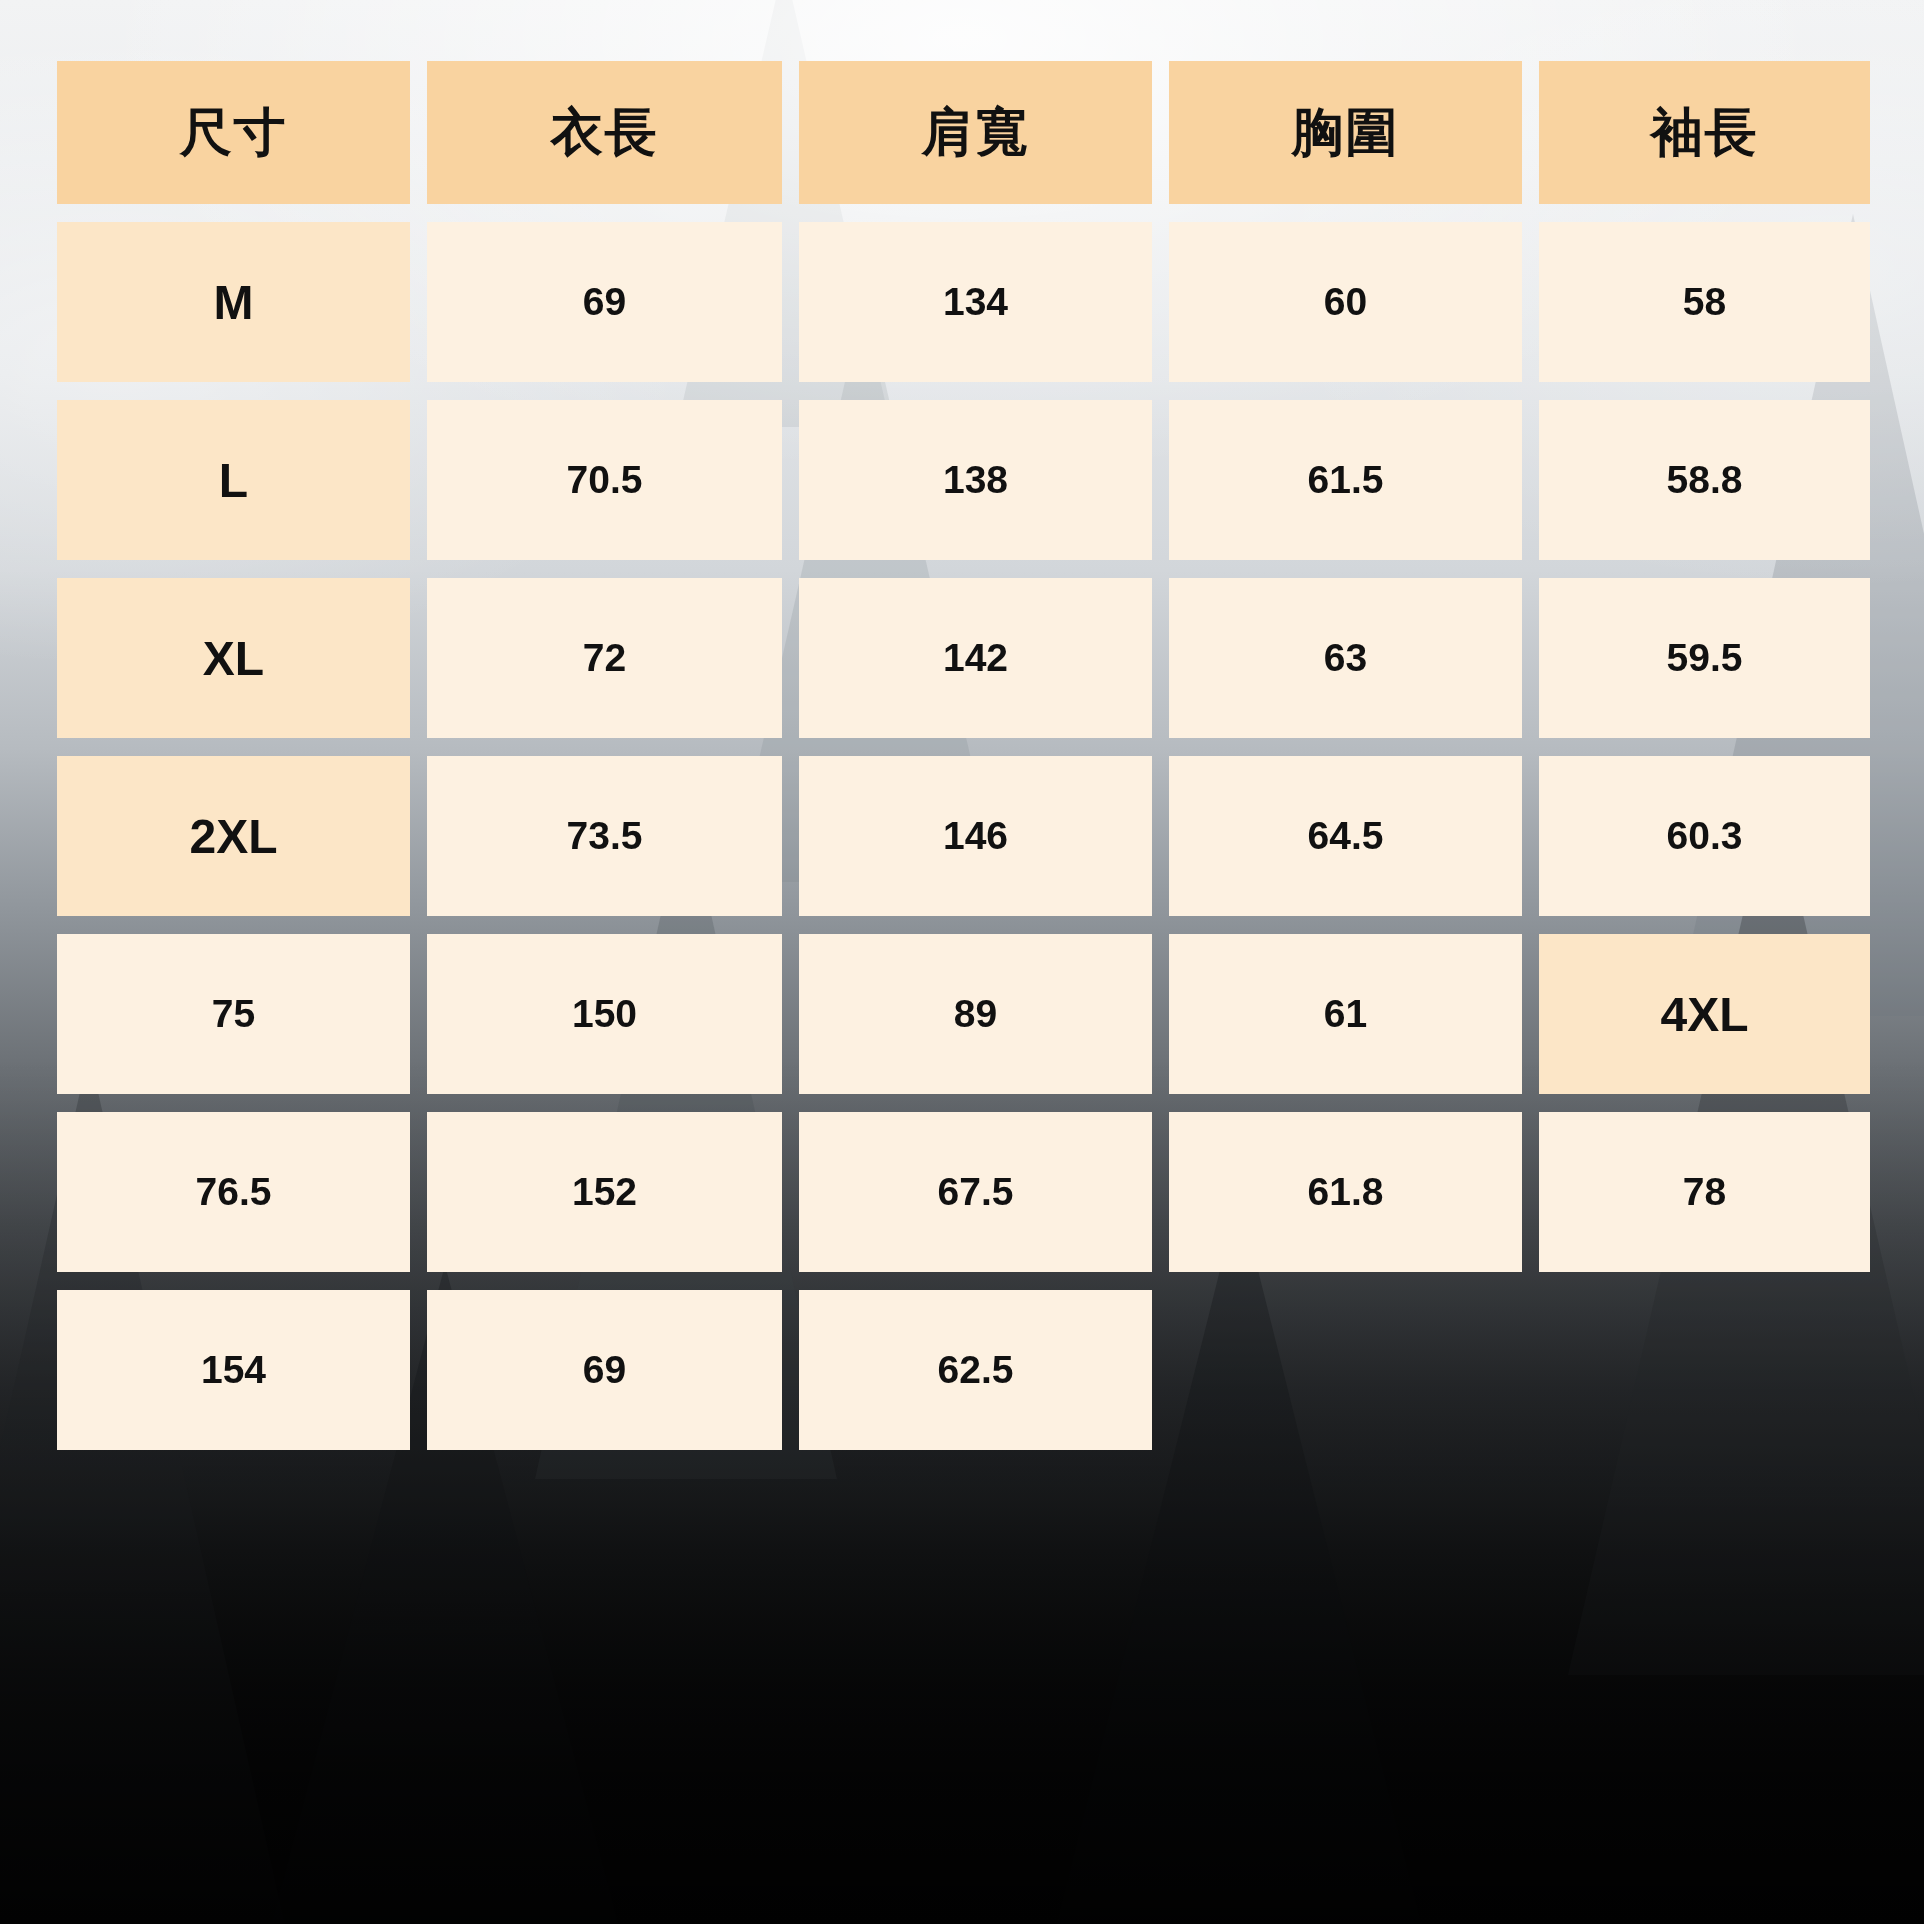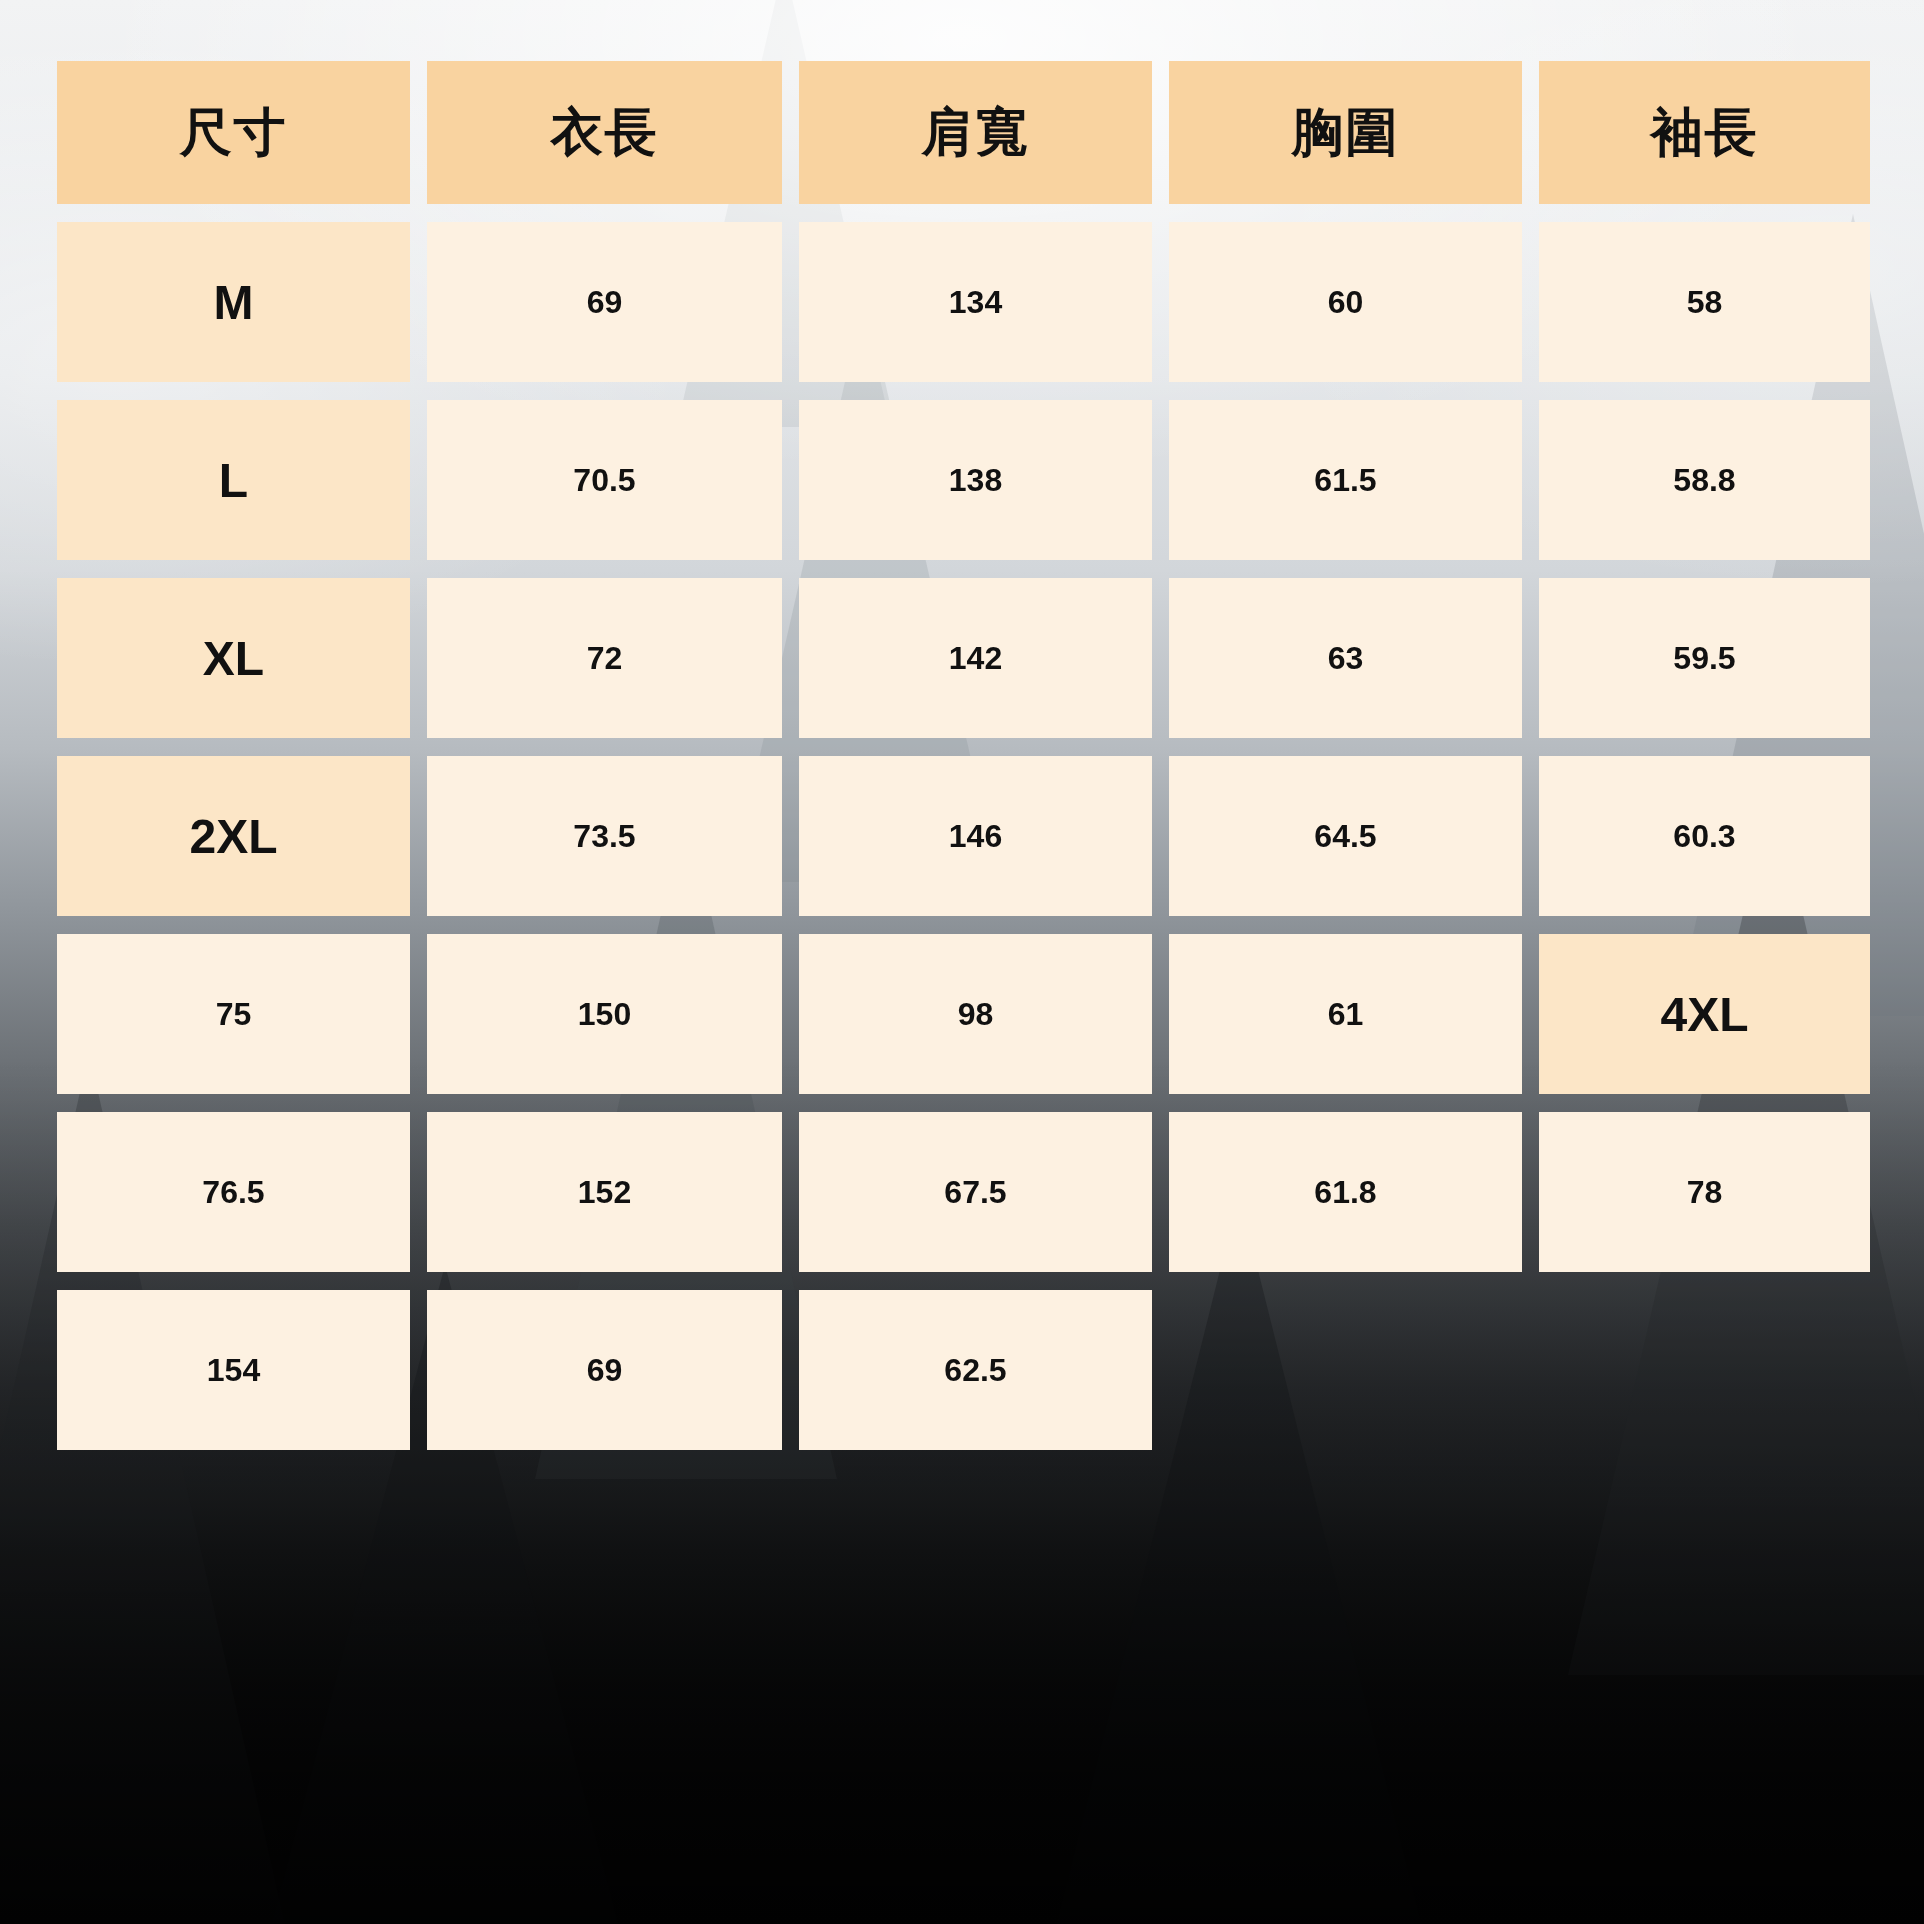--- a/index.html
+++ b/index.html
@@ -99,7 +99,7 @@
   .data-cell {
     height: 160px;
     background: #fdf1e1;
-    font-size: 32px;
+    font-size: 39px;
     font-weight: 700;
   }
 </style>

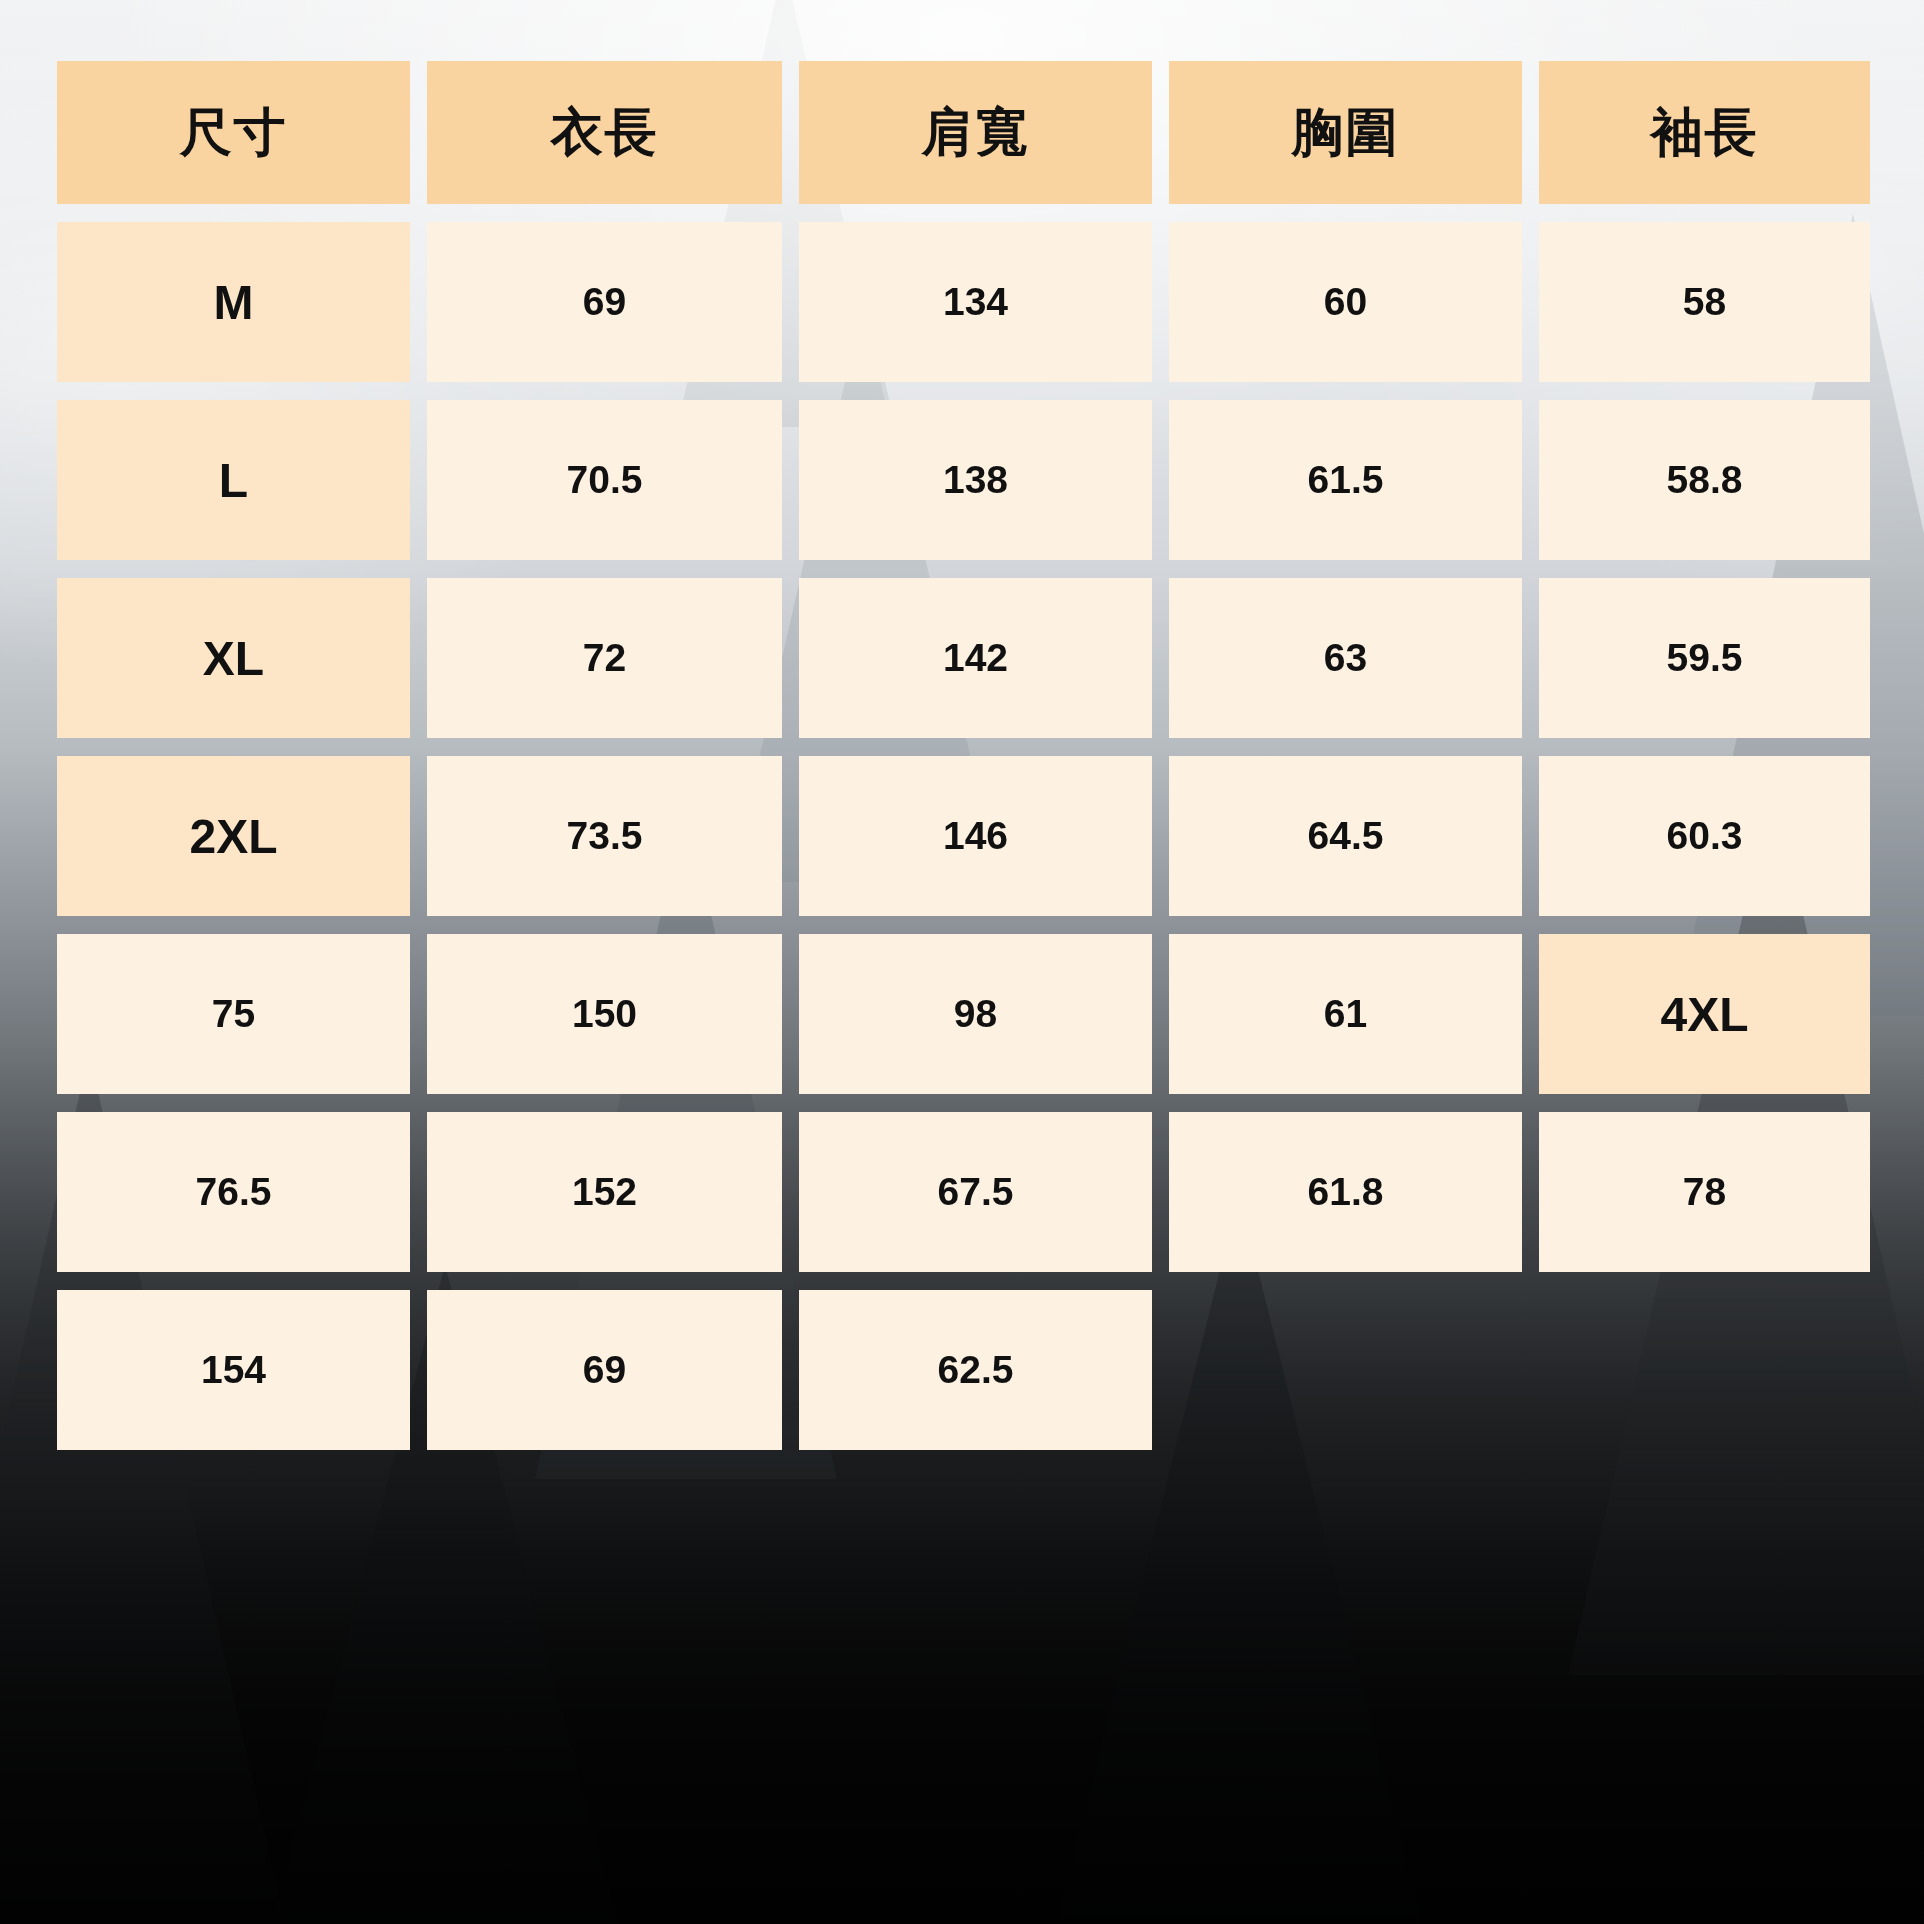--- a/index.html
+++ b/index.html
@@ -155,7 +155,7 @@
 
     <div class="cell data-cell">75</div>
     <div class="cell data-cell">150</div>
-    <div class="cell data-cell">98</div>
+    <div class="cell data-cell">89</div>
     <div class="cell data-cell">61</div>
 
     <div class="cell size-cell">4XL</div>

